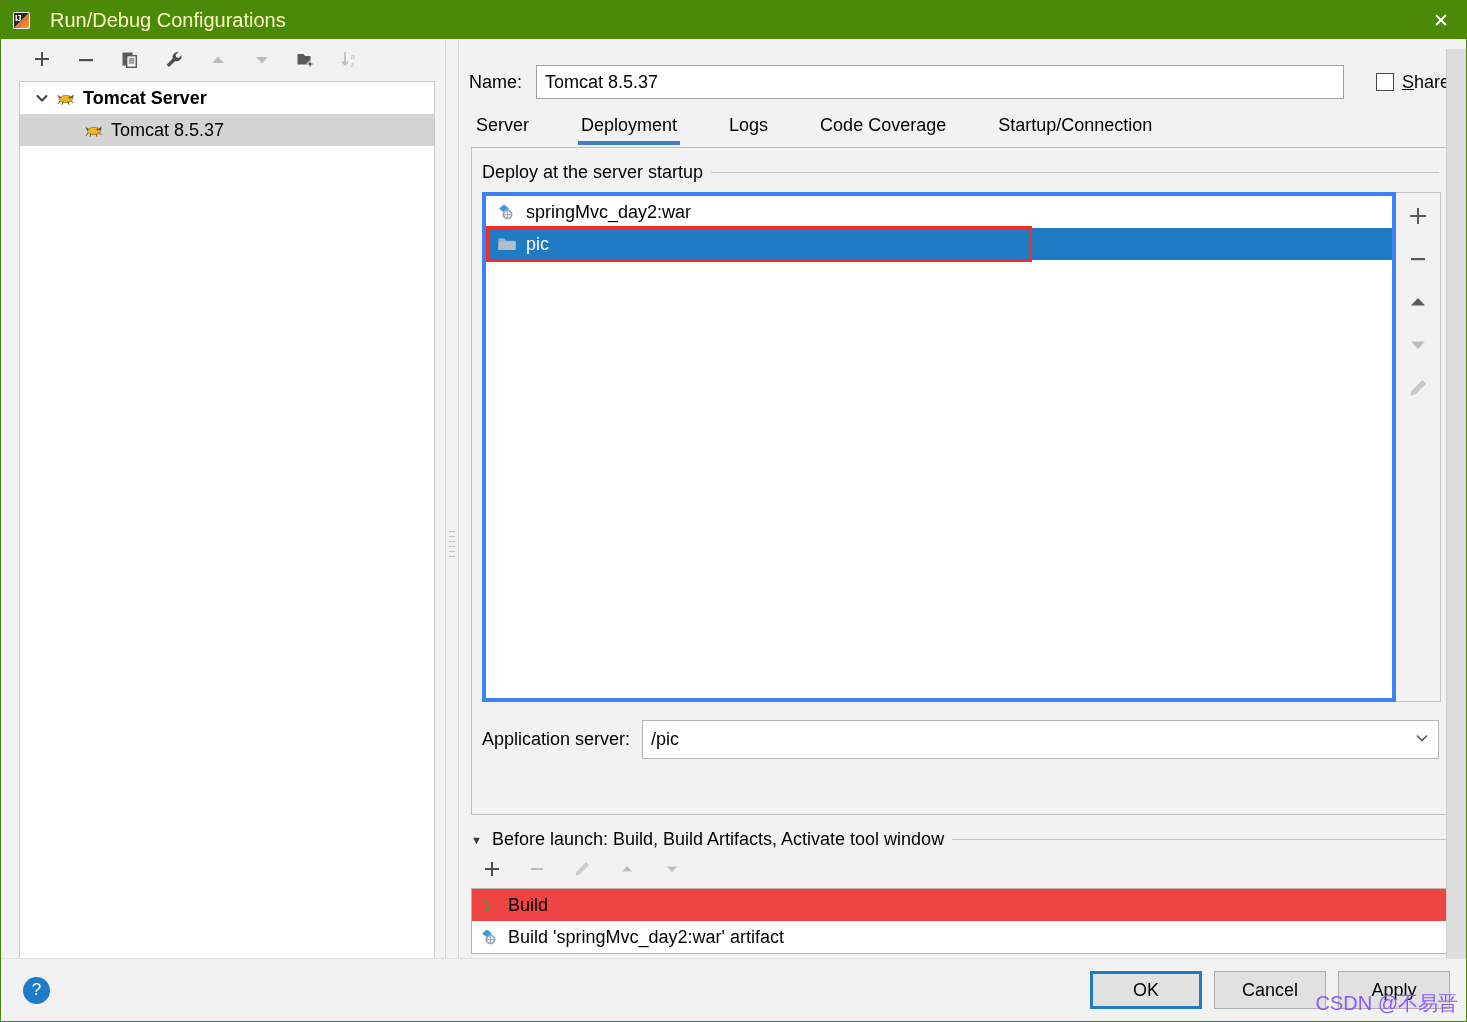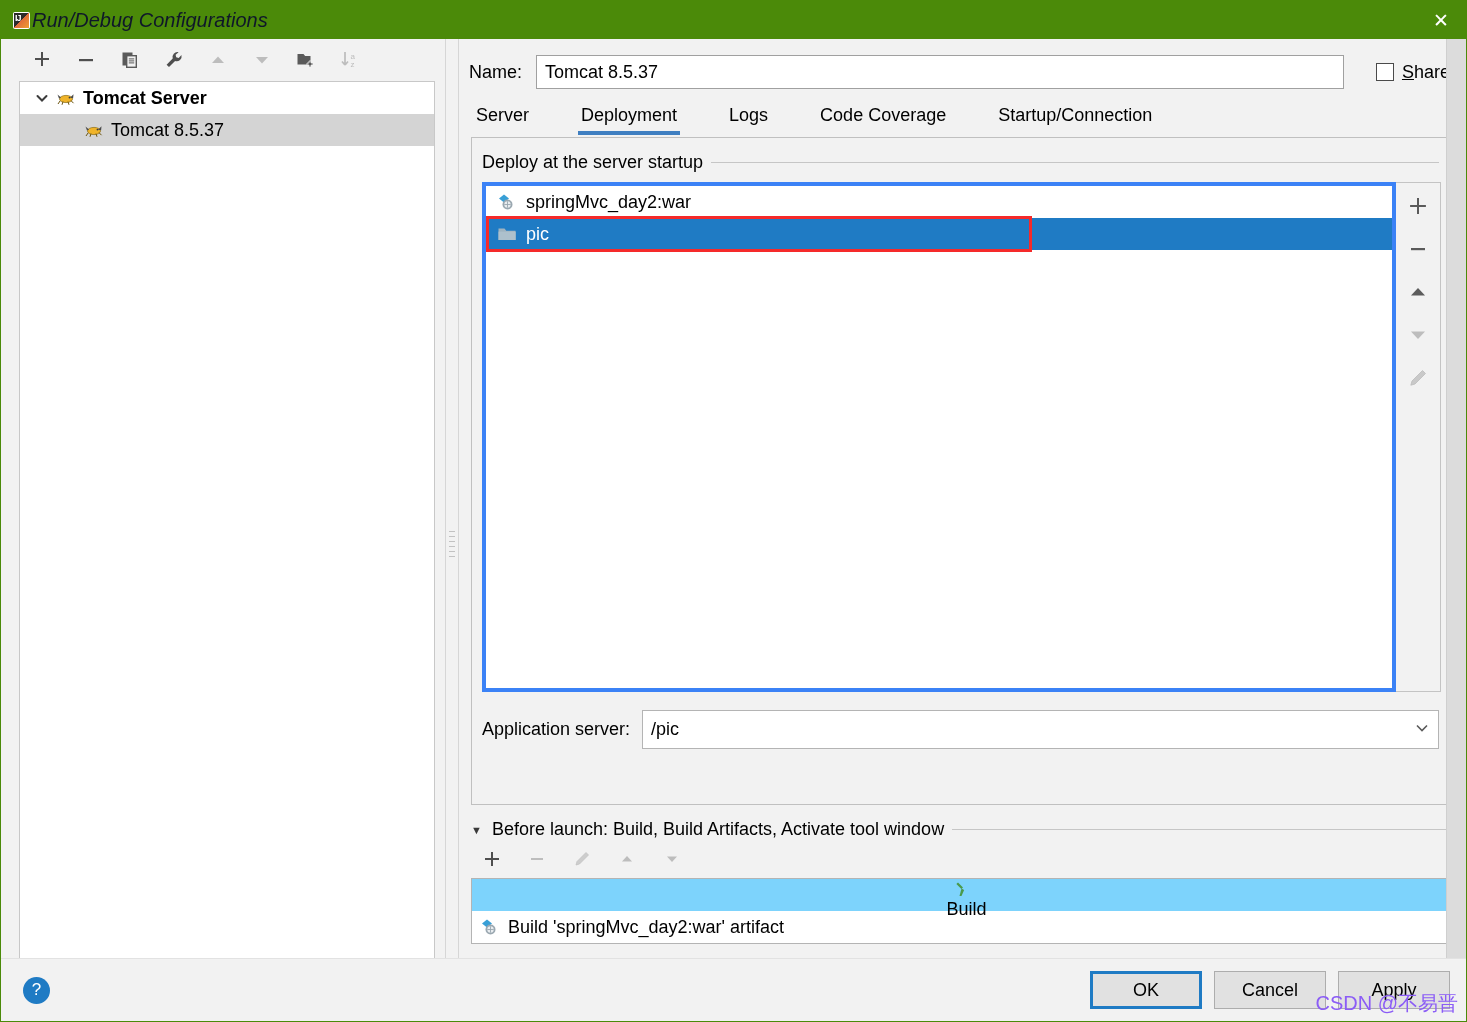--- a/index.html
+++ b/index.html
@@ -57,11 +57,10 @@
     letter-spacing: -1px;
   }
   .title-text {
-    color: #0f172a;
+    color: #fef9c3;
     font-size: 20px;
-    margin-left: 2px;
+    margin-left: 20px;
     white-space: nowrap;
-    font-style: italic;
   }
   .title-close {
     position: absolute;

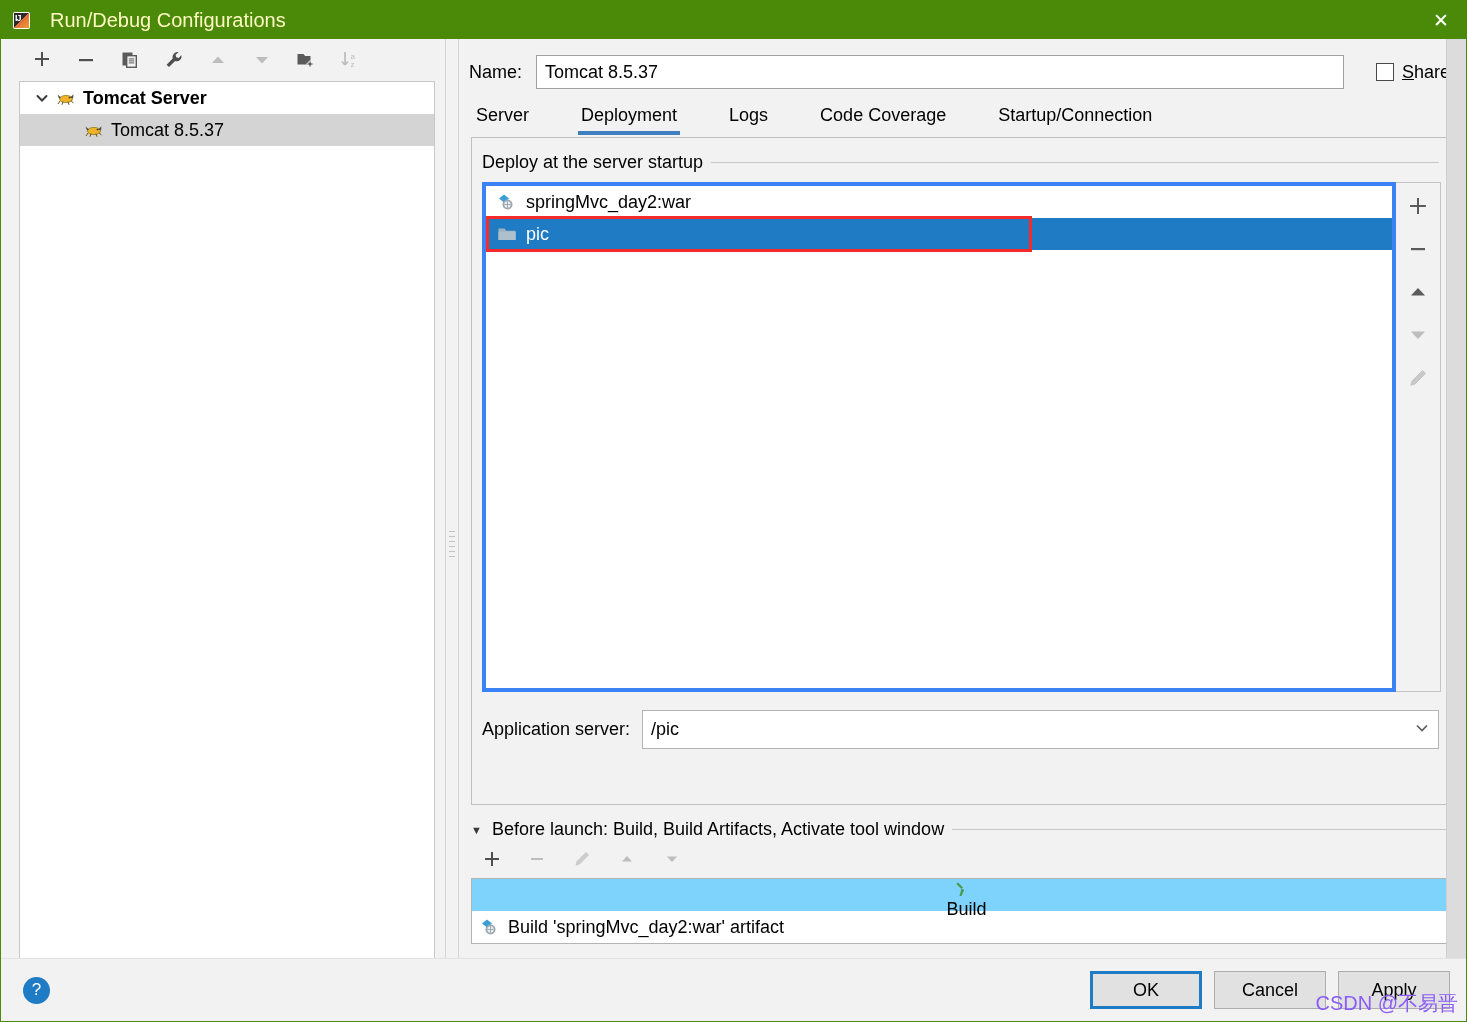--- a/index.html
+++ b/index.html
@@ -167,6 +167,7 @@
     padding: 0;
     min-width: 0;
     position: relative;
+    margin-top: 10px;
   }
   .name-row {
     display: flex;

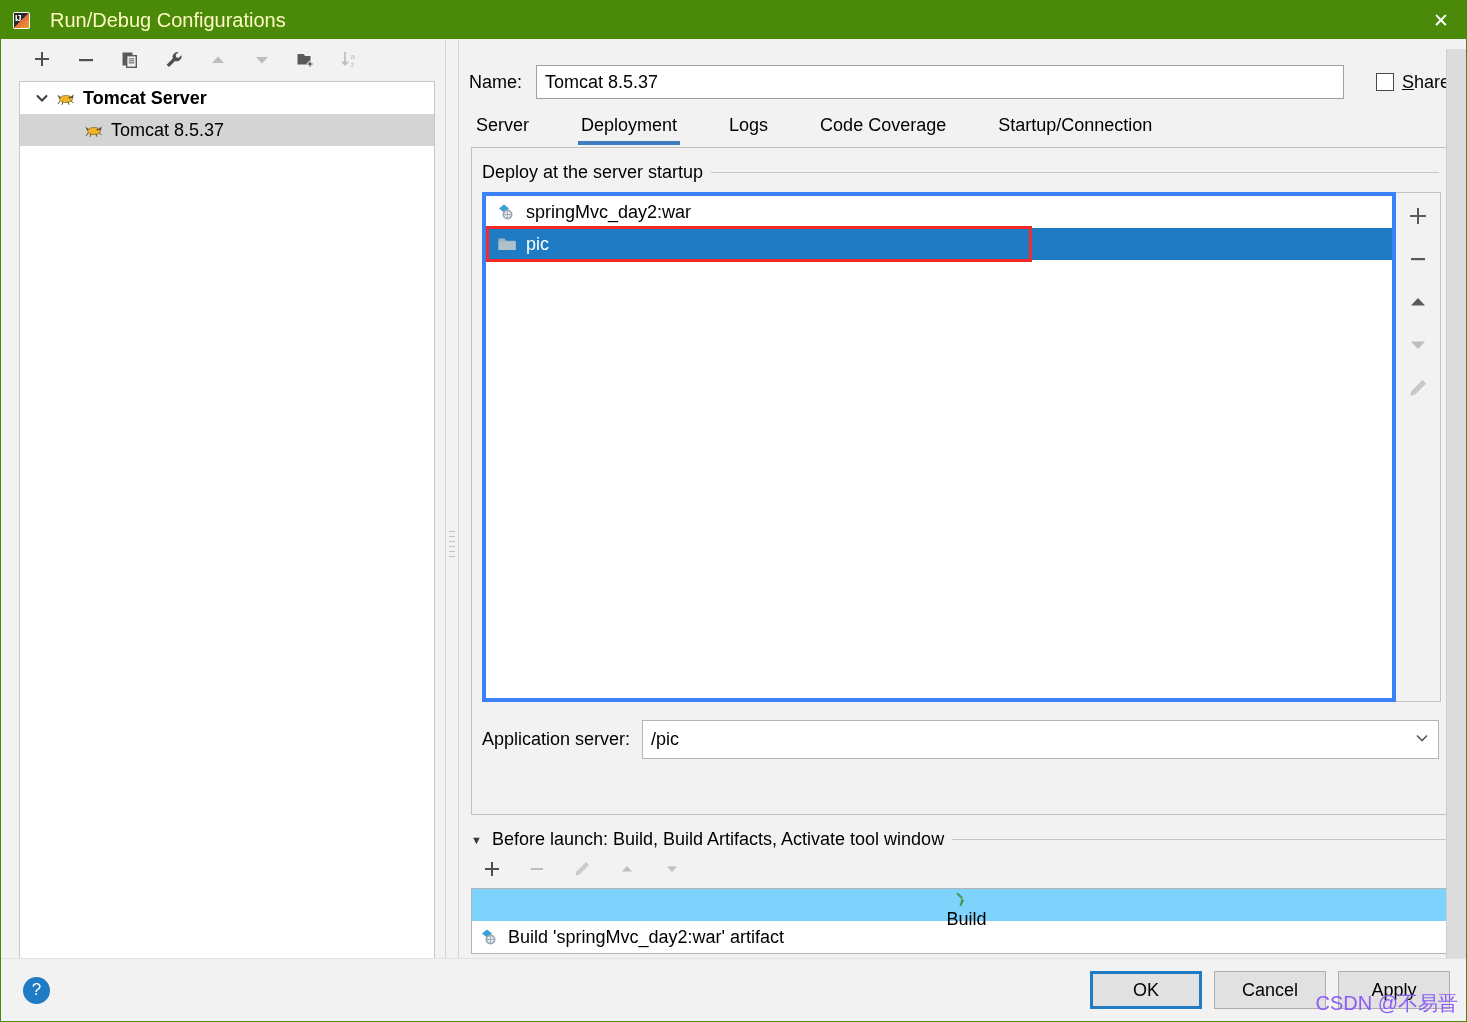--- a/index.html
+++ b/index.html
@@ -374,7 +374,7 @@
     color: #000;
     white-space: nowrap;
   }
-  .bl-item.alt { background: #7dd3fc; flex-direction: column; }
+  .bl-item.alt { background: #ef4444; }
   .bl-icon {
     width: 24px; height: 20px;
     margin-right: 6px;

